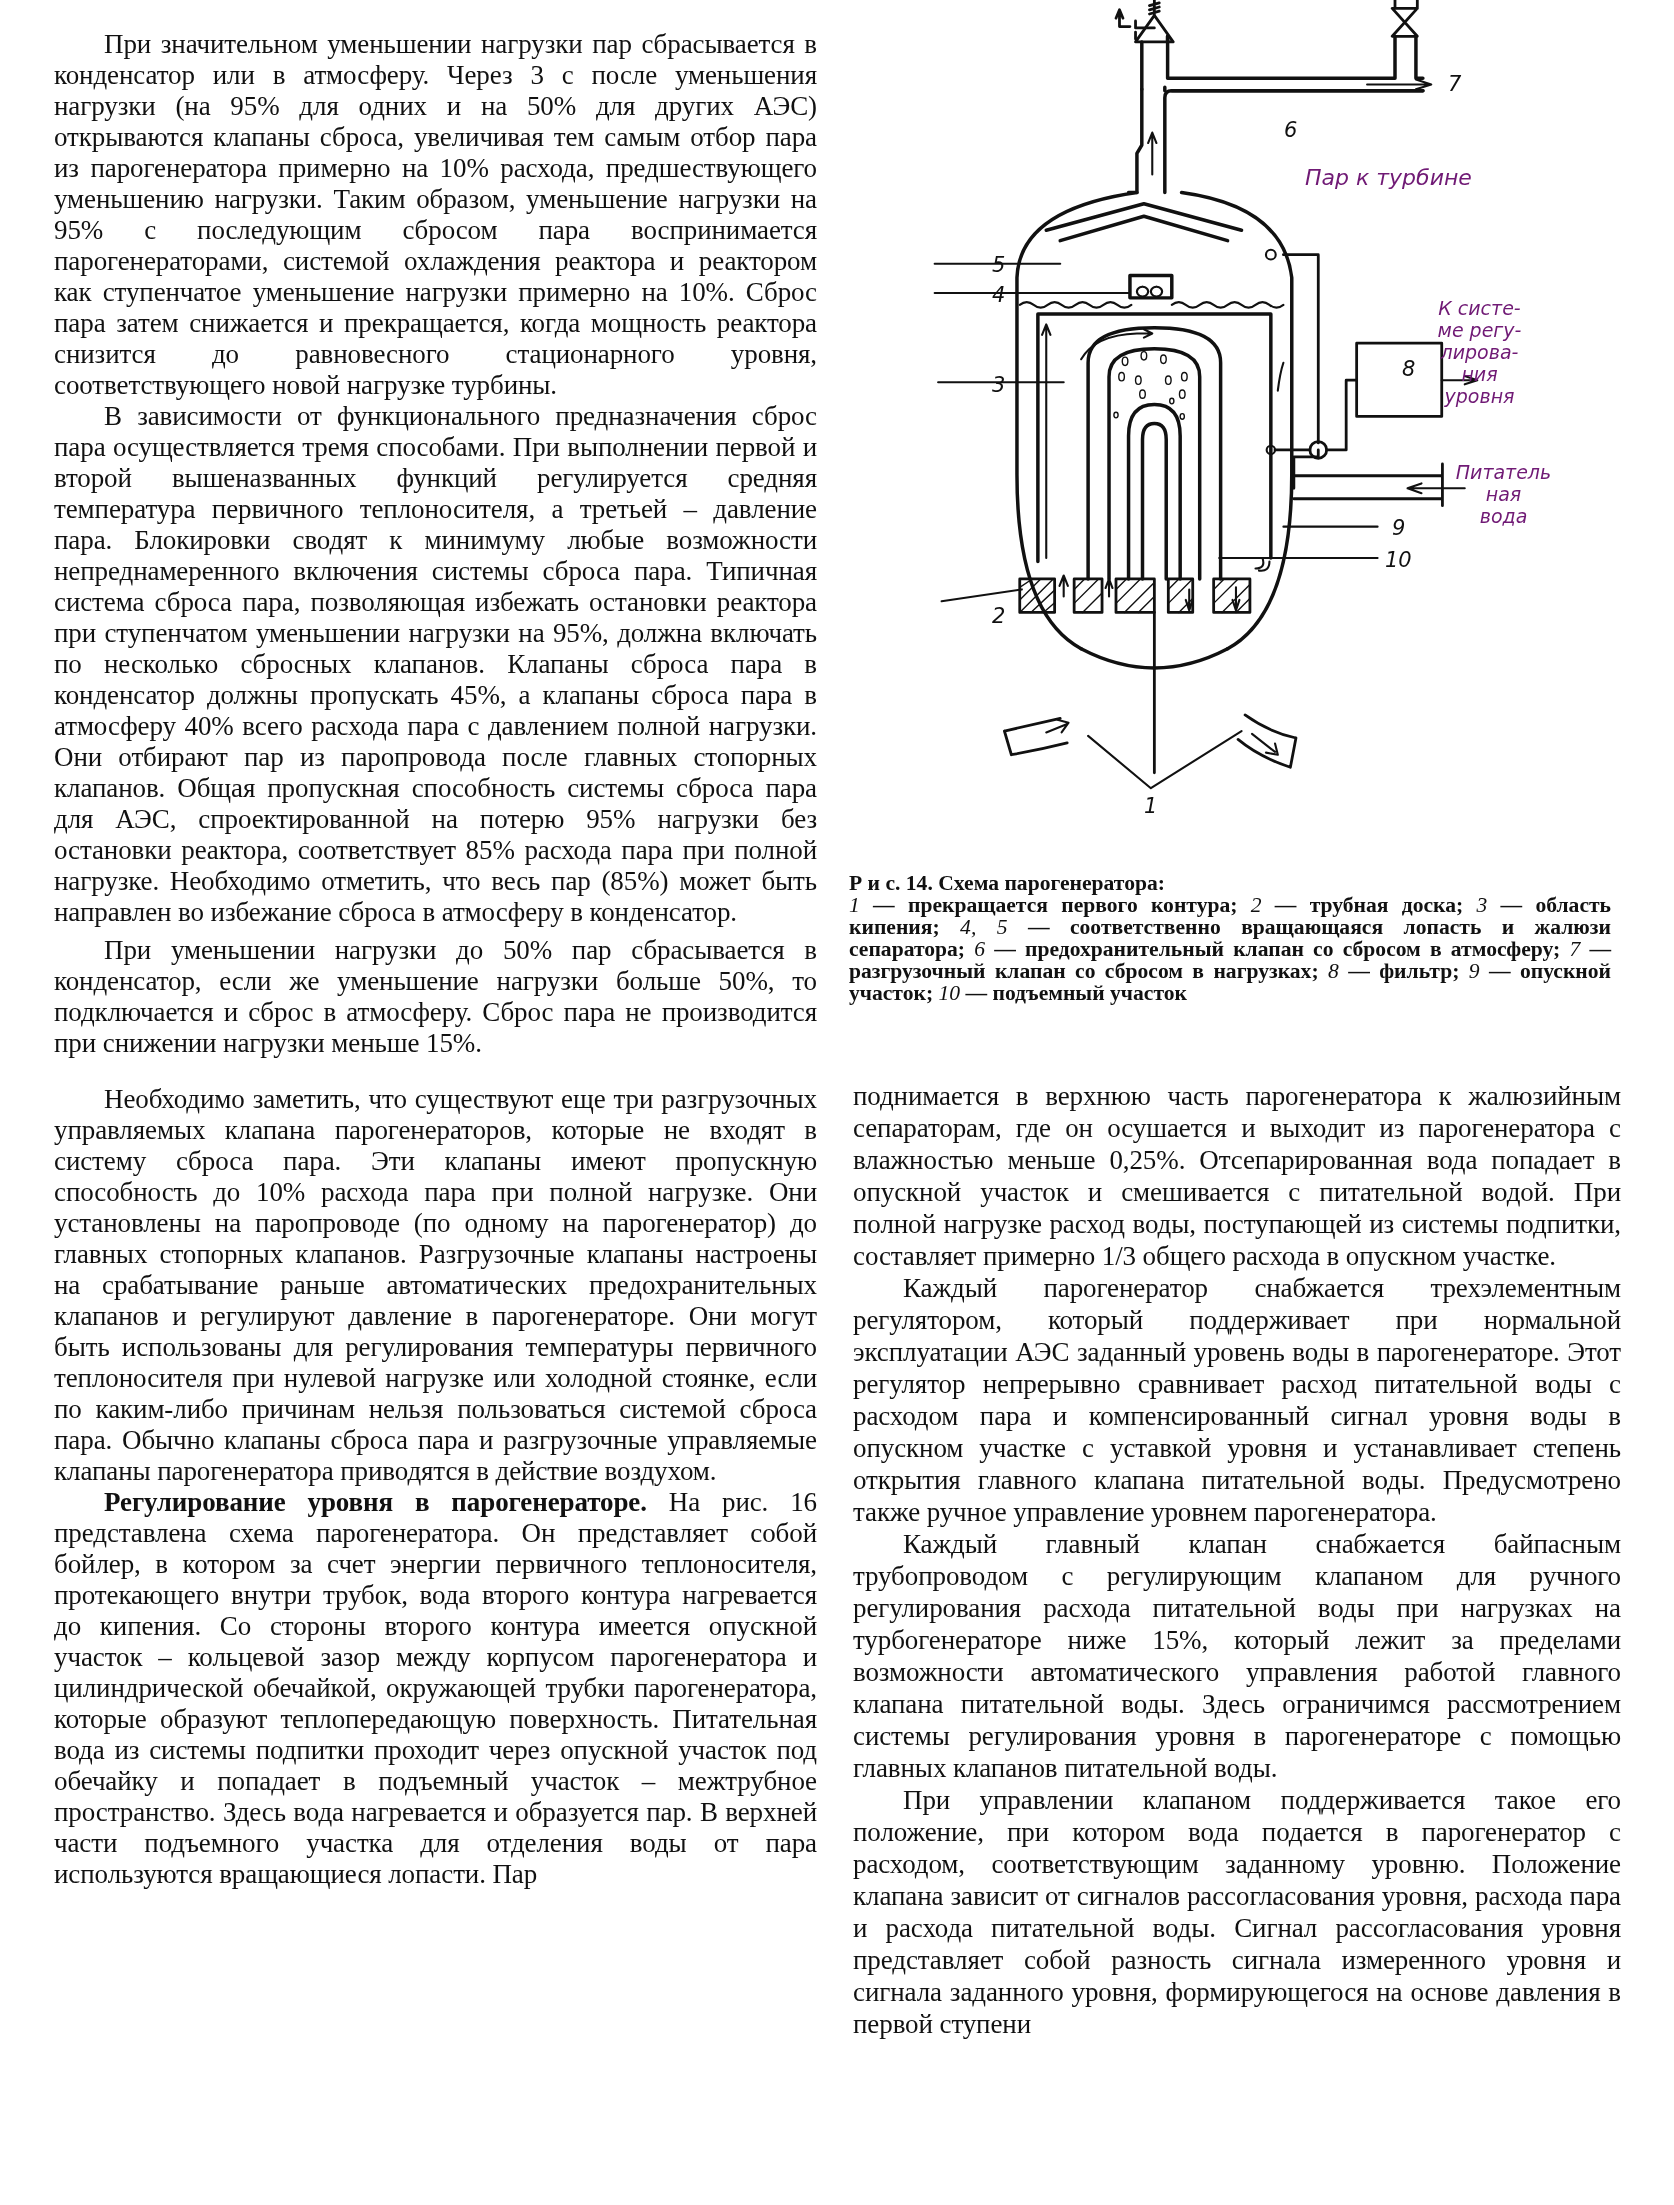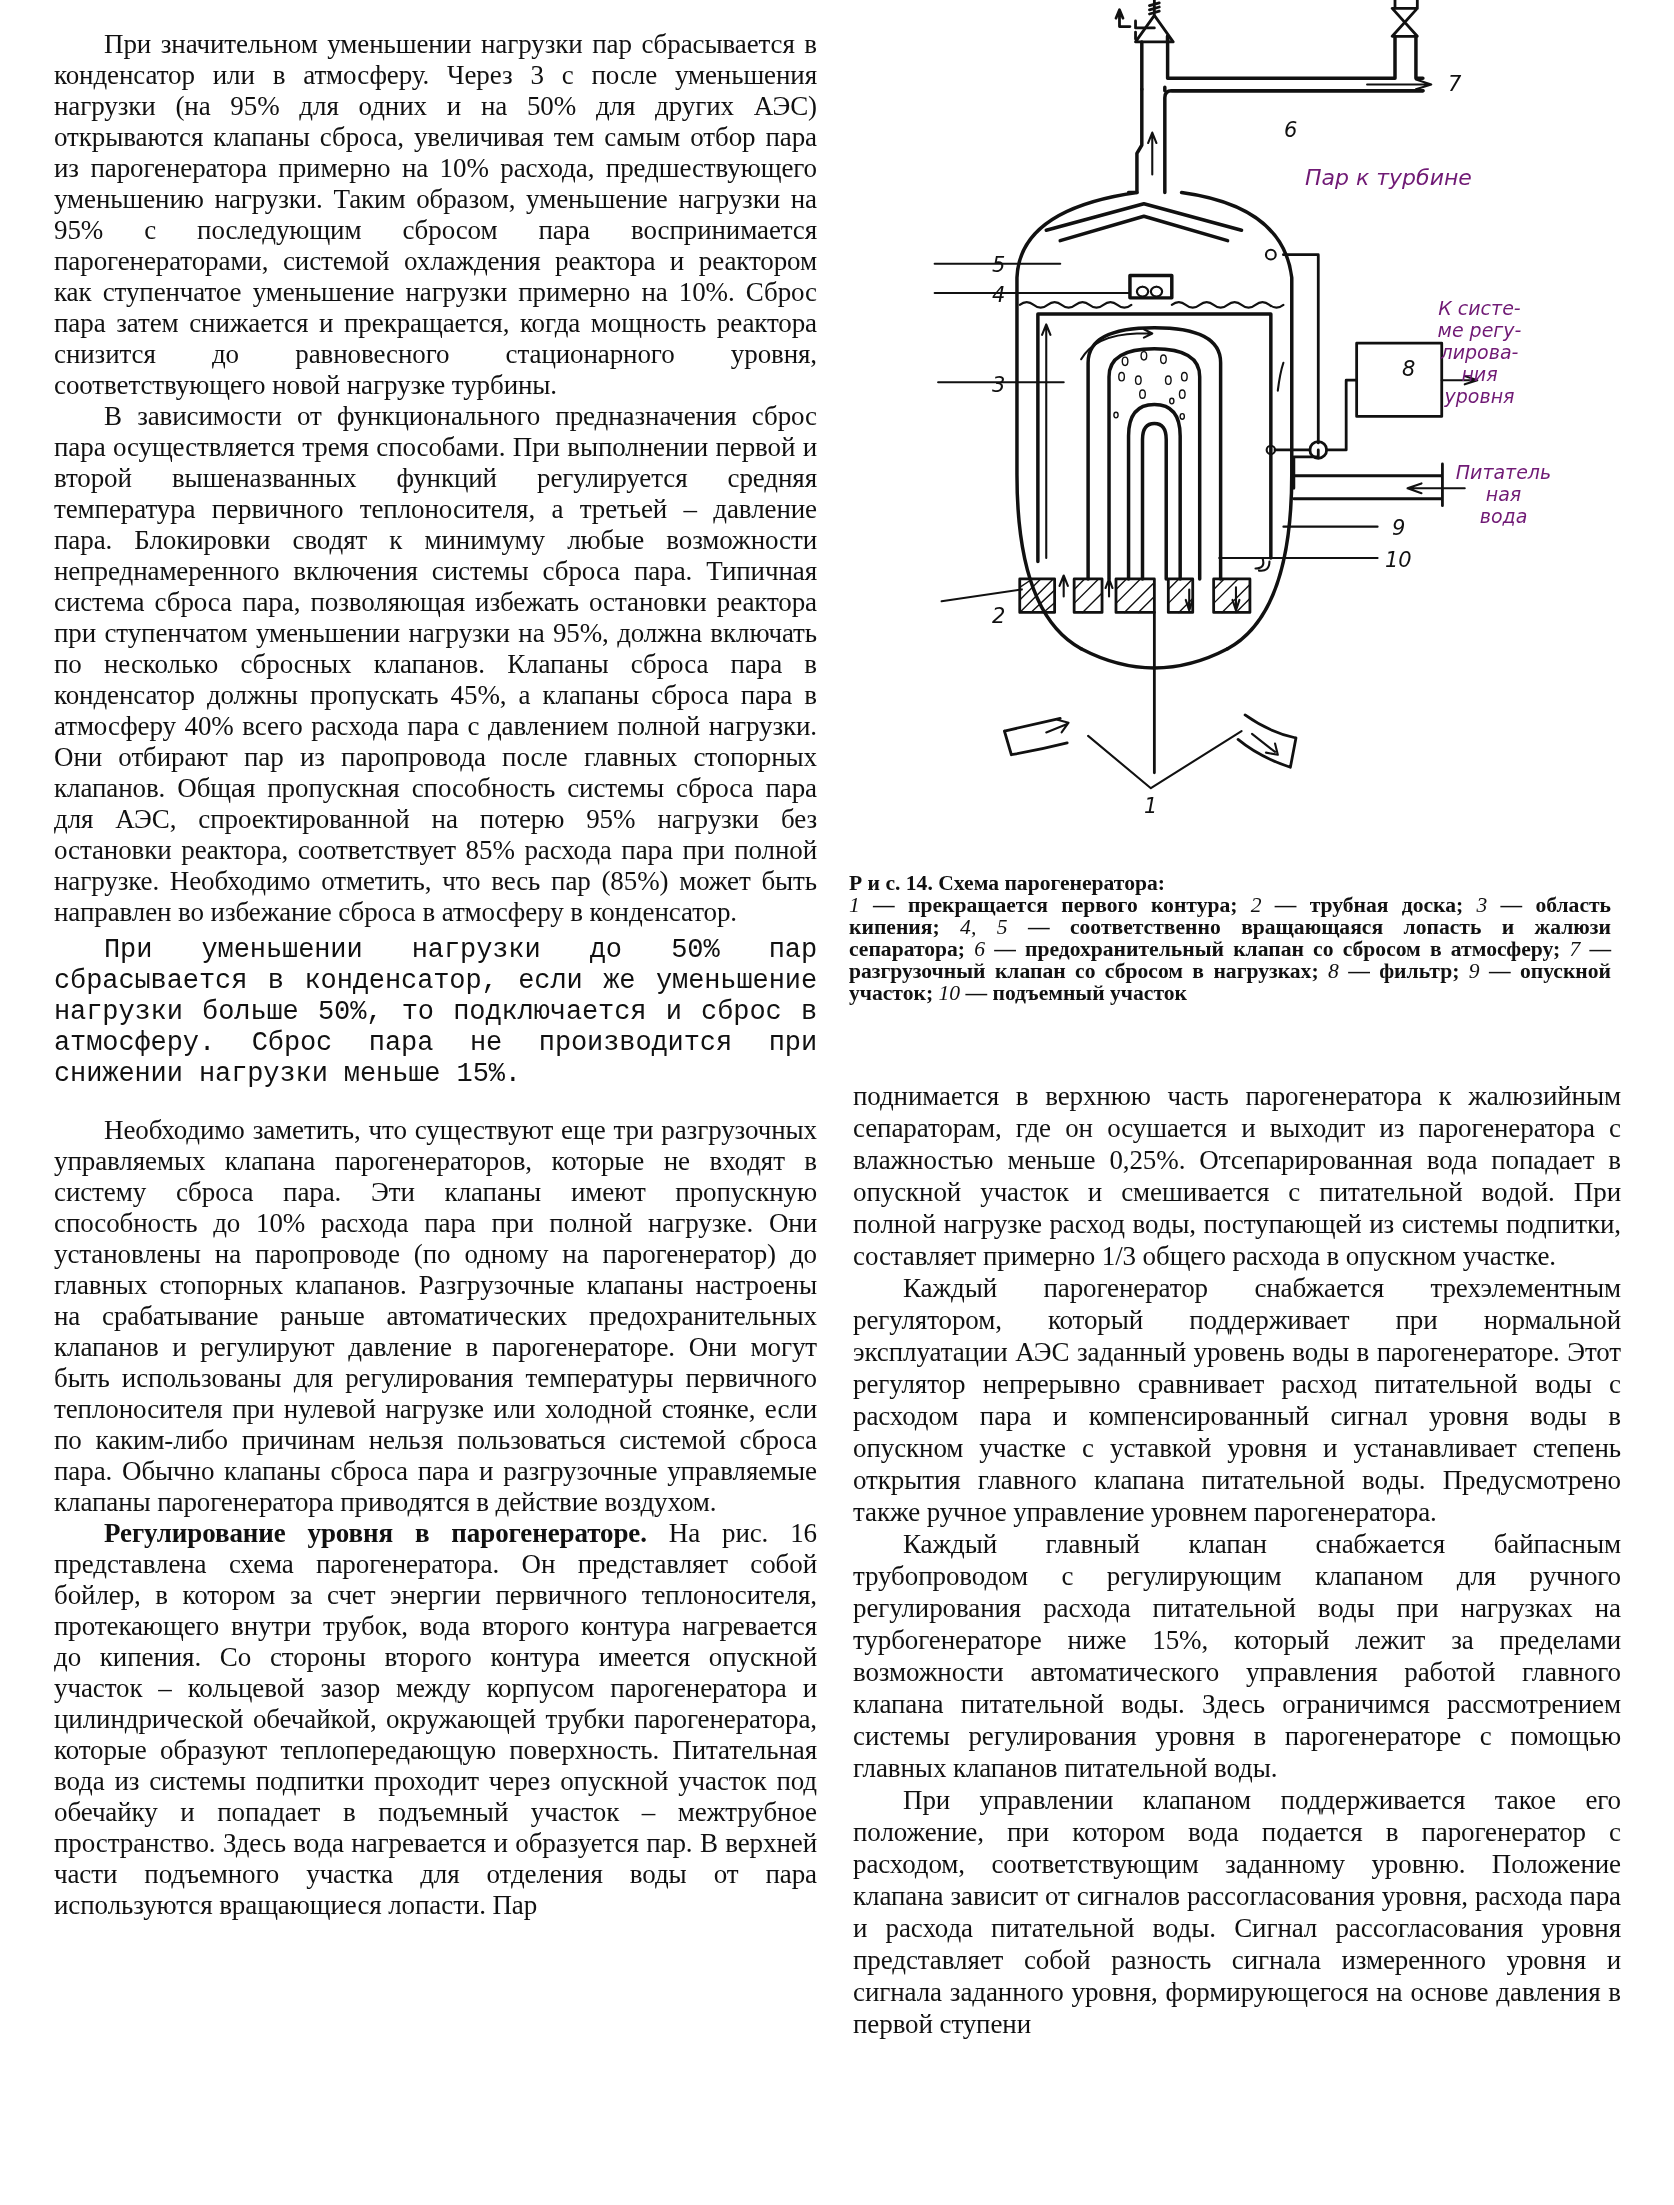--- a/index.html
+++ b/index.html
@@ -10,7 +10,7 @@
   #right-col-text { left: 853px; top: 1080px; width: 768px; }
   .p { font-size: 27px; line-height: 31px; text-align: justify; margin: 0; text-indent: 50px;
        hyphens: manual; letter-spacing: -0.1px; }
-  .p.gap { margin-top: 7px; font-family: Liberation Mono, monospace; }
+  .p.gap { margin-top: 7px; }
   .p.gap2 { margin-top: 25px; }
   #right-col-text .p { line-height: 32px; font-size: 27px; }
   .run-in { font-weight: bold; }

